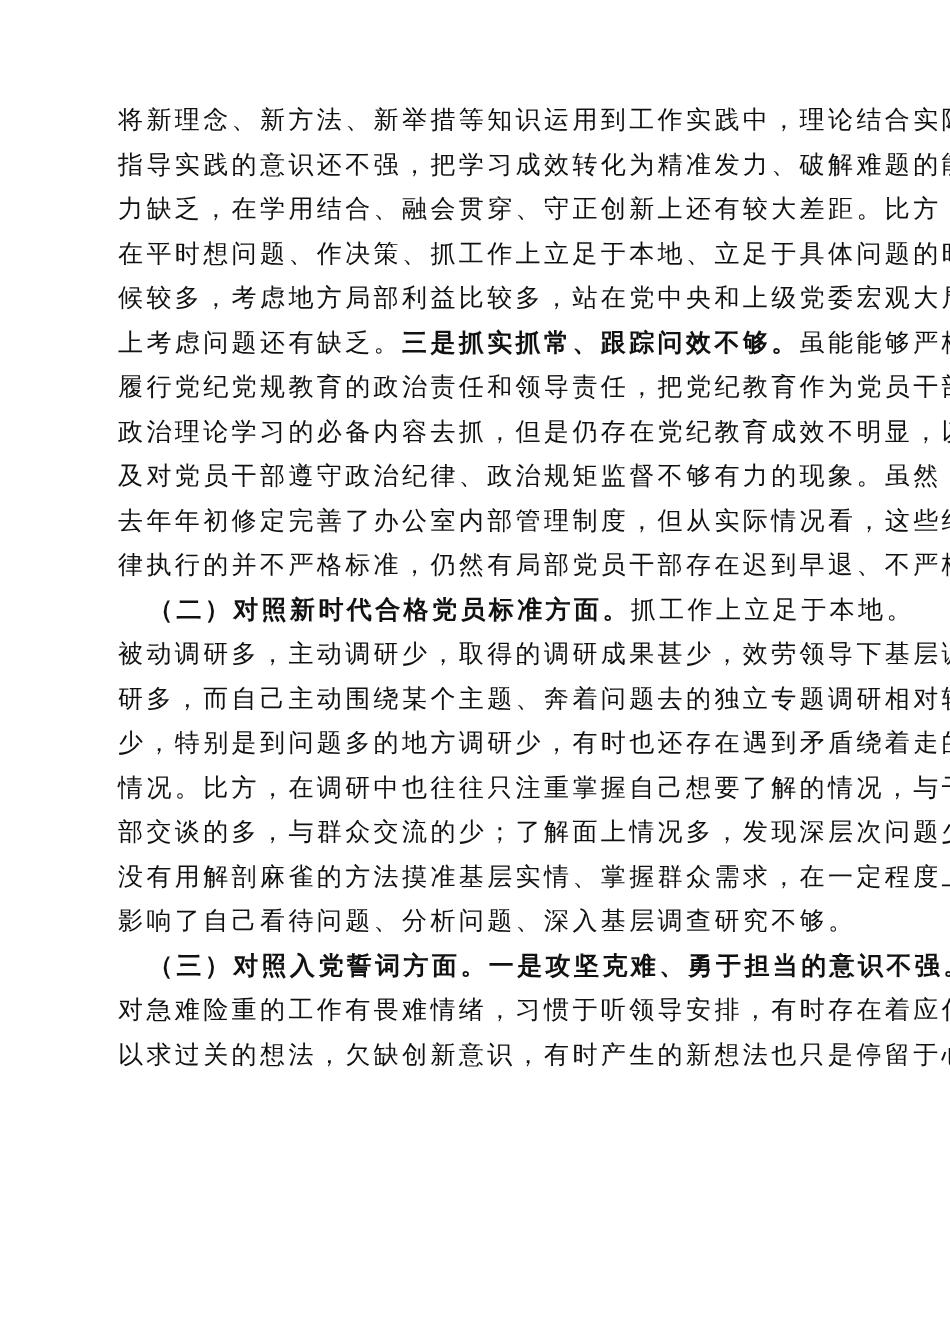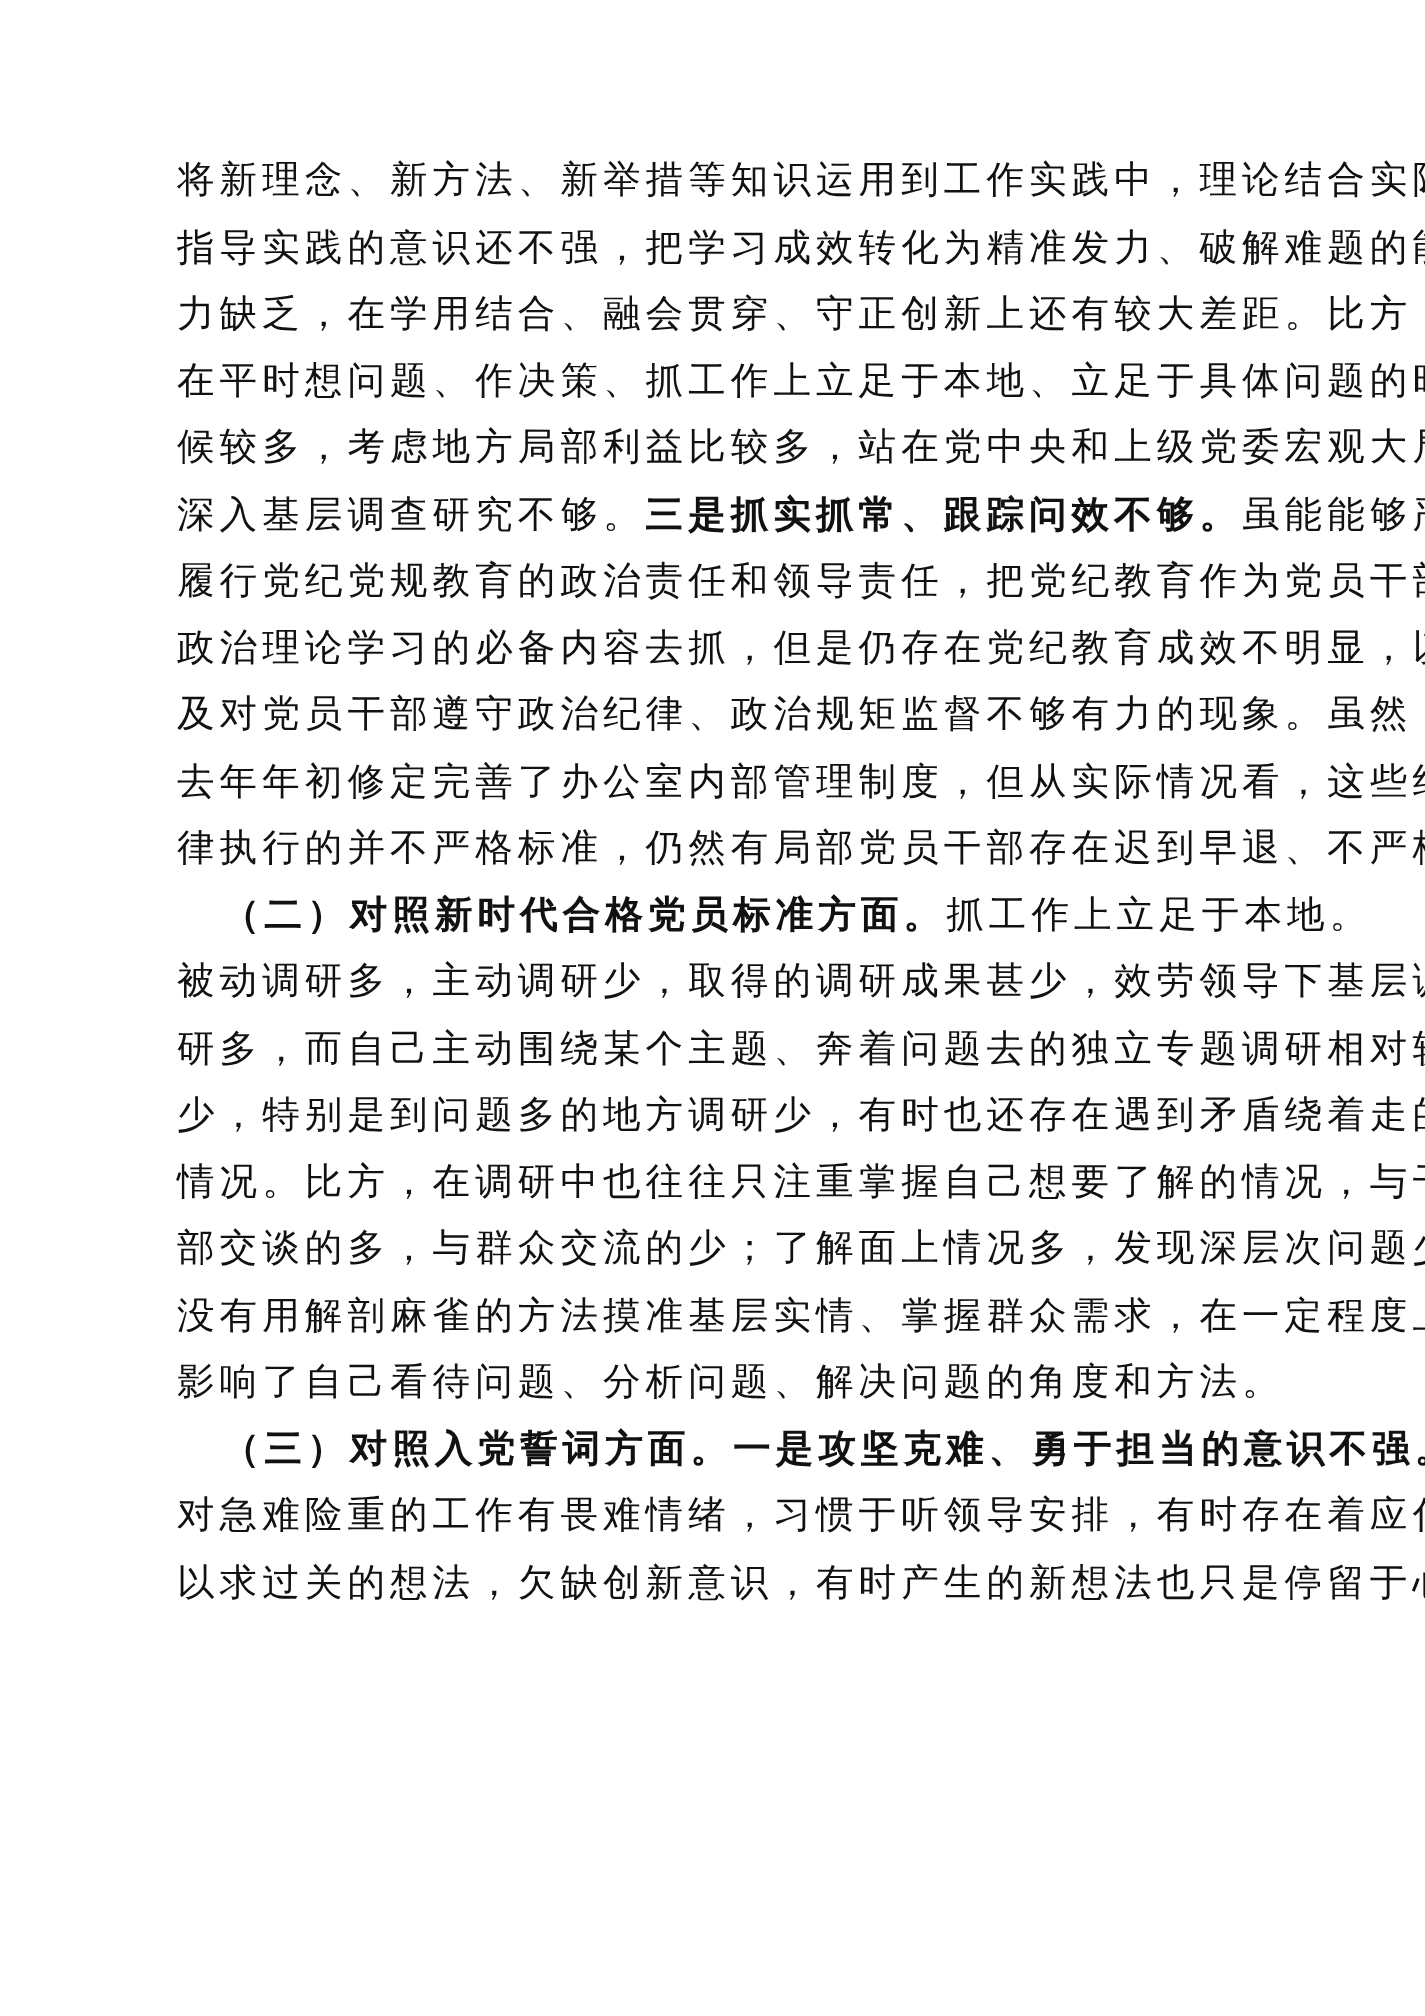--- a/index.html
+++ b/index.html
@@ -51,7 +51,7 @@
       <div class="line"><span>力缺乏，在学用结合、融会贯穿、守正创新上还有较大差距。比方，</span></div>
       <div class="line"><span>在平时想问题、作决策、抓工作上立足于本地、立足于具体问题的时</span></div>
       <div class="line"><span>候较多，考虑地方局部利益比较多，站在党中央和上级党委宏观大局</span></div>
-      <div class="line"><span>深入基层调查研究不够。</span><span class="bold">三是抓实抓常、跟踪问效不够。</span><span>虽能能够严格</span></div>
+      <div class="line"><span>上考虑问题还有缺乏。</span><span class="bold">三是抓实抓常、跟踪问效不够。</span><span>虽能能够严格</span></div>
       <div class="line"><span>履行党纪党规教育的政治责任和领导责任，把党纪教育作为党员干部</span></div>
       <div class="line"><span>政治理论学习的必备内容去抓，但是仍存在党纪教育成效不明显，以</span></div>
       <div class="line"><span>及对党员干部遵守政治纪律、政治规矩监督不够有力的现象。虽然，</span></div>

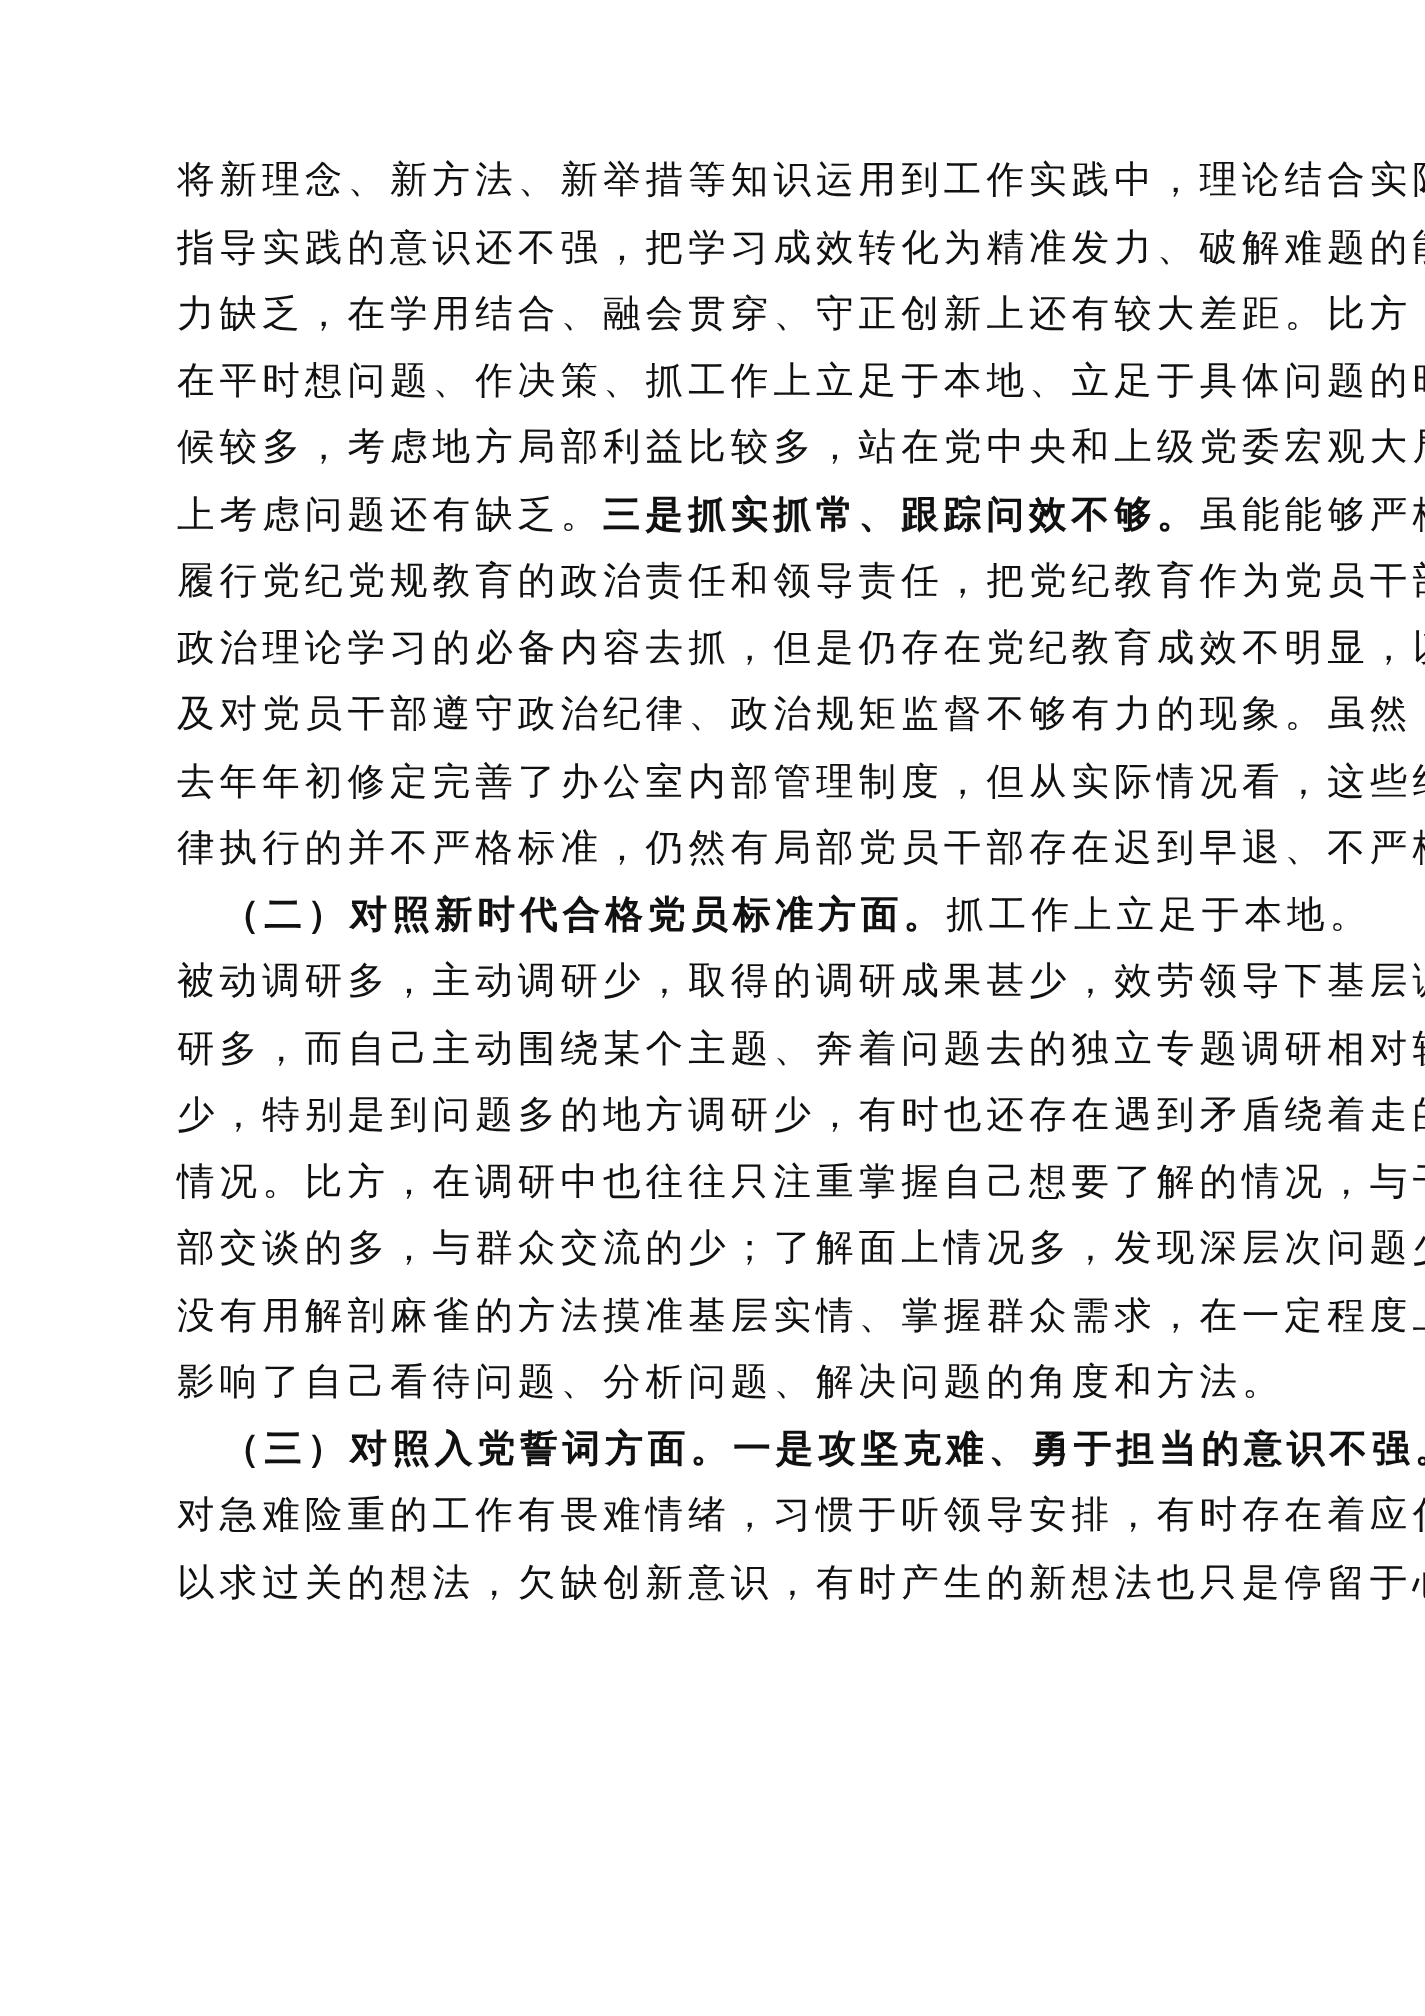--- a/index.html
+++ b/index.html
@@ -64,7 +64,7 @@
       <div class="line"><span>情况。比方，在调研中也往往只注重掌握自己想要了解的情况，与干</span></div>
       <div class="line"><span>部交谈的多，与群众交流的少；了解面上情况多，发现深层次问题少，</span></div>
       <div class="line"><span>没有用解剖麻雀的方法摸准基层实情、掌握群众需求，在一定程度上</span></div>
-      <div class="line last"><span>影响了自己看待问题、分析问题、解决问题的角度和方法。</span></div>
+      <div class="line last"><span>影响了自己看待问题、分析问题、深入基层调查研究不够。</span></div>
       <div class="line indent"><span class="bold">（三）对照入党誓词方面。一是攻坚克难、勇于担当的意识不强。</span></div>
       <div class="line"><span>对急难险重的工作有畏难情绪，习惯于听领导安排，有时存在着应付</span></div>
       <div class="line"><span>以求过关的想法，欠缺创新意识，有时产生的新想法也只是停留于心</span></div>

